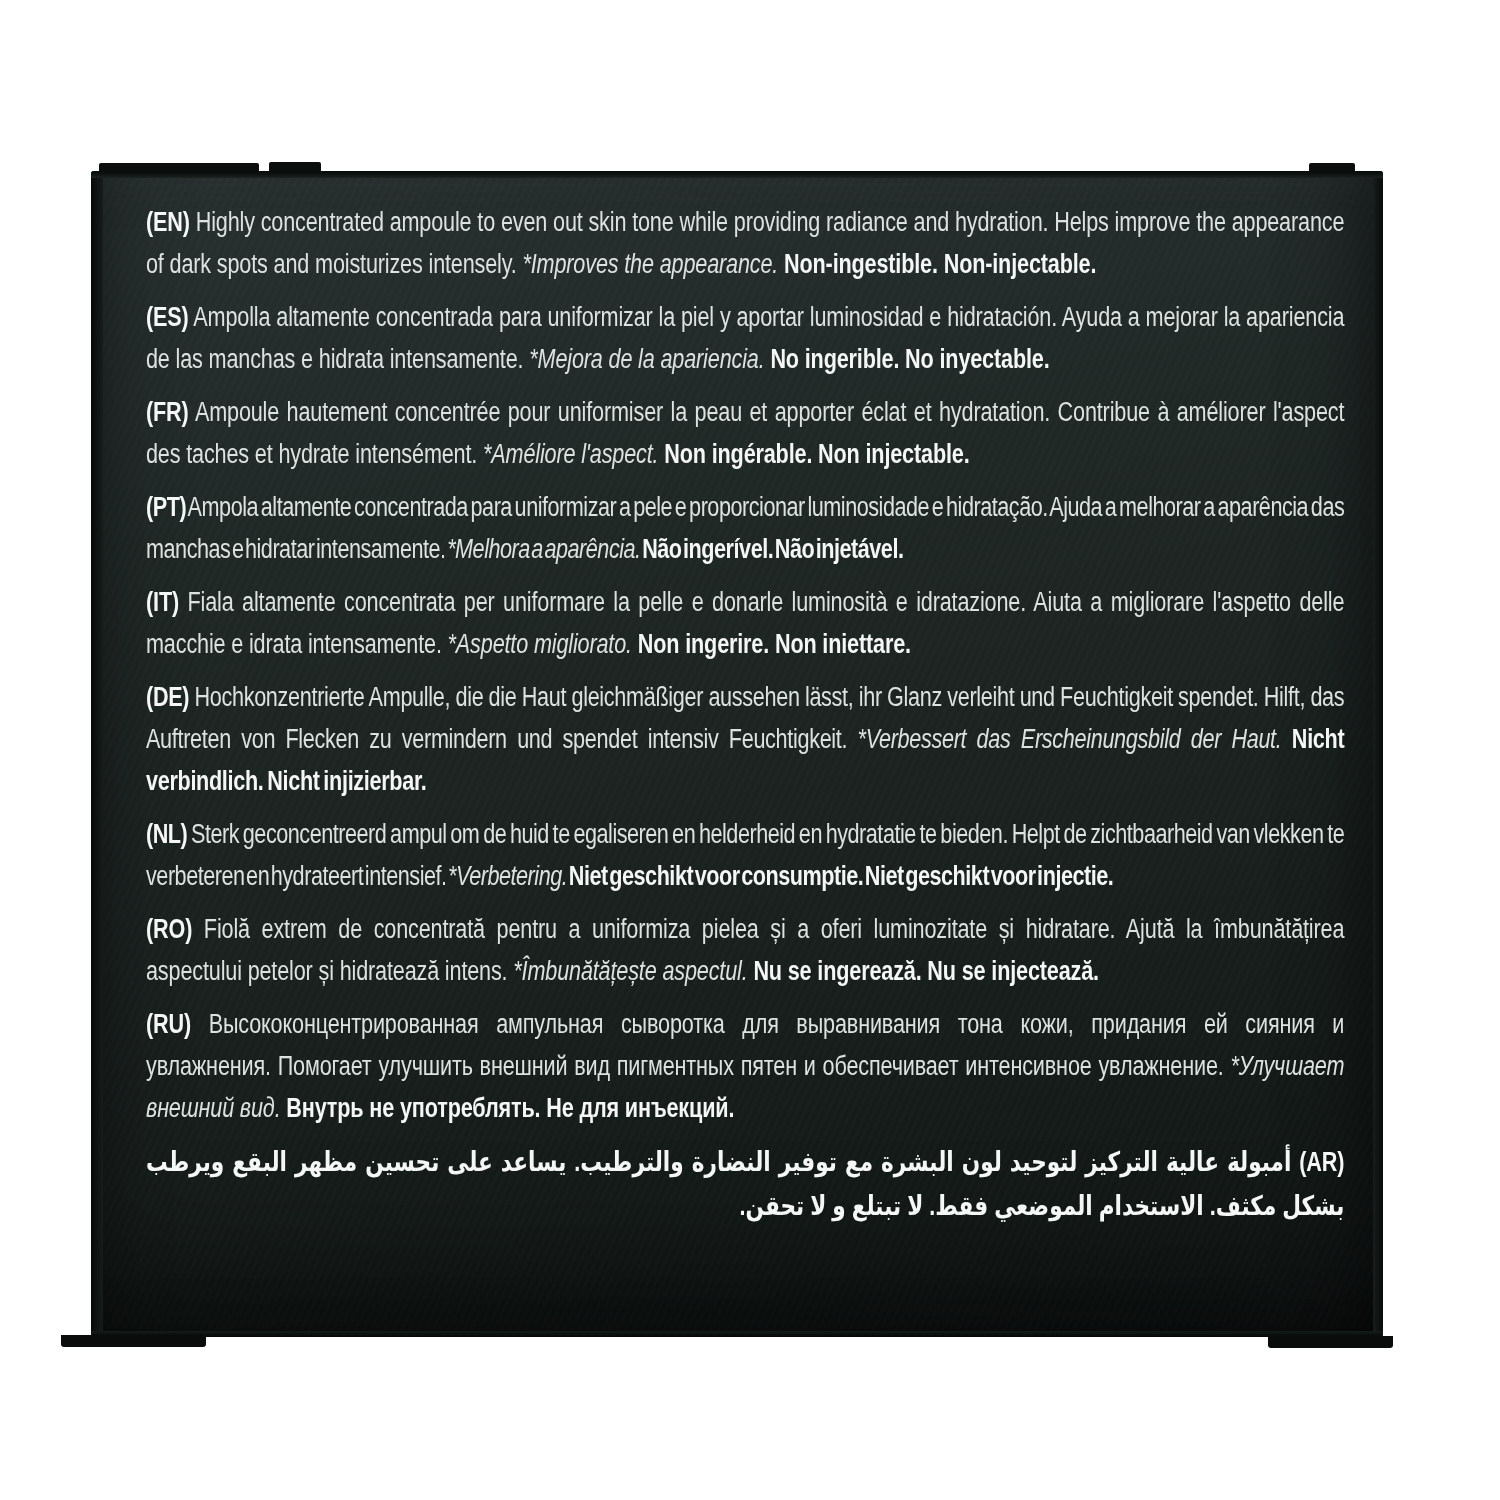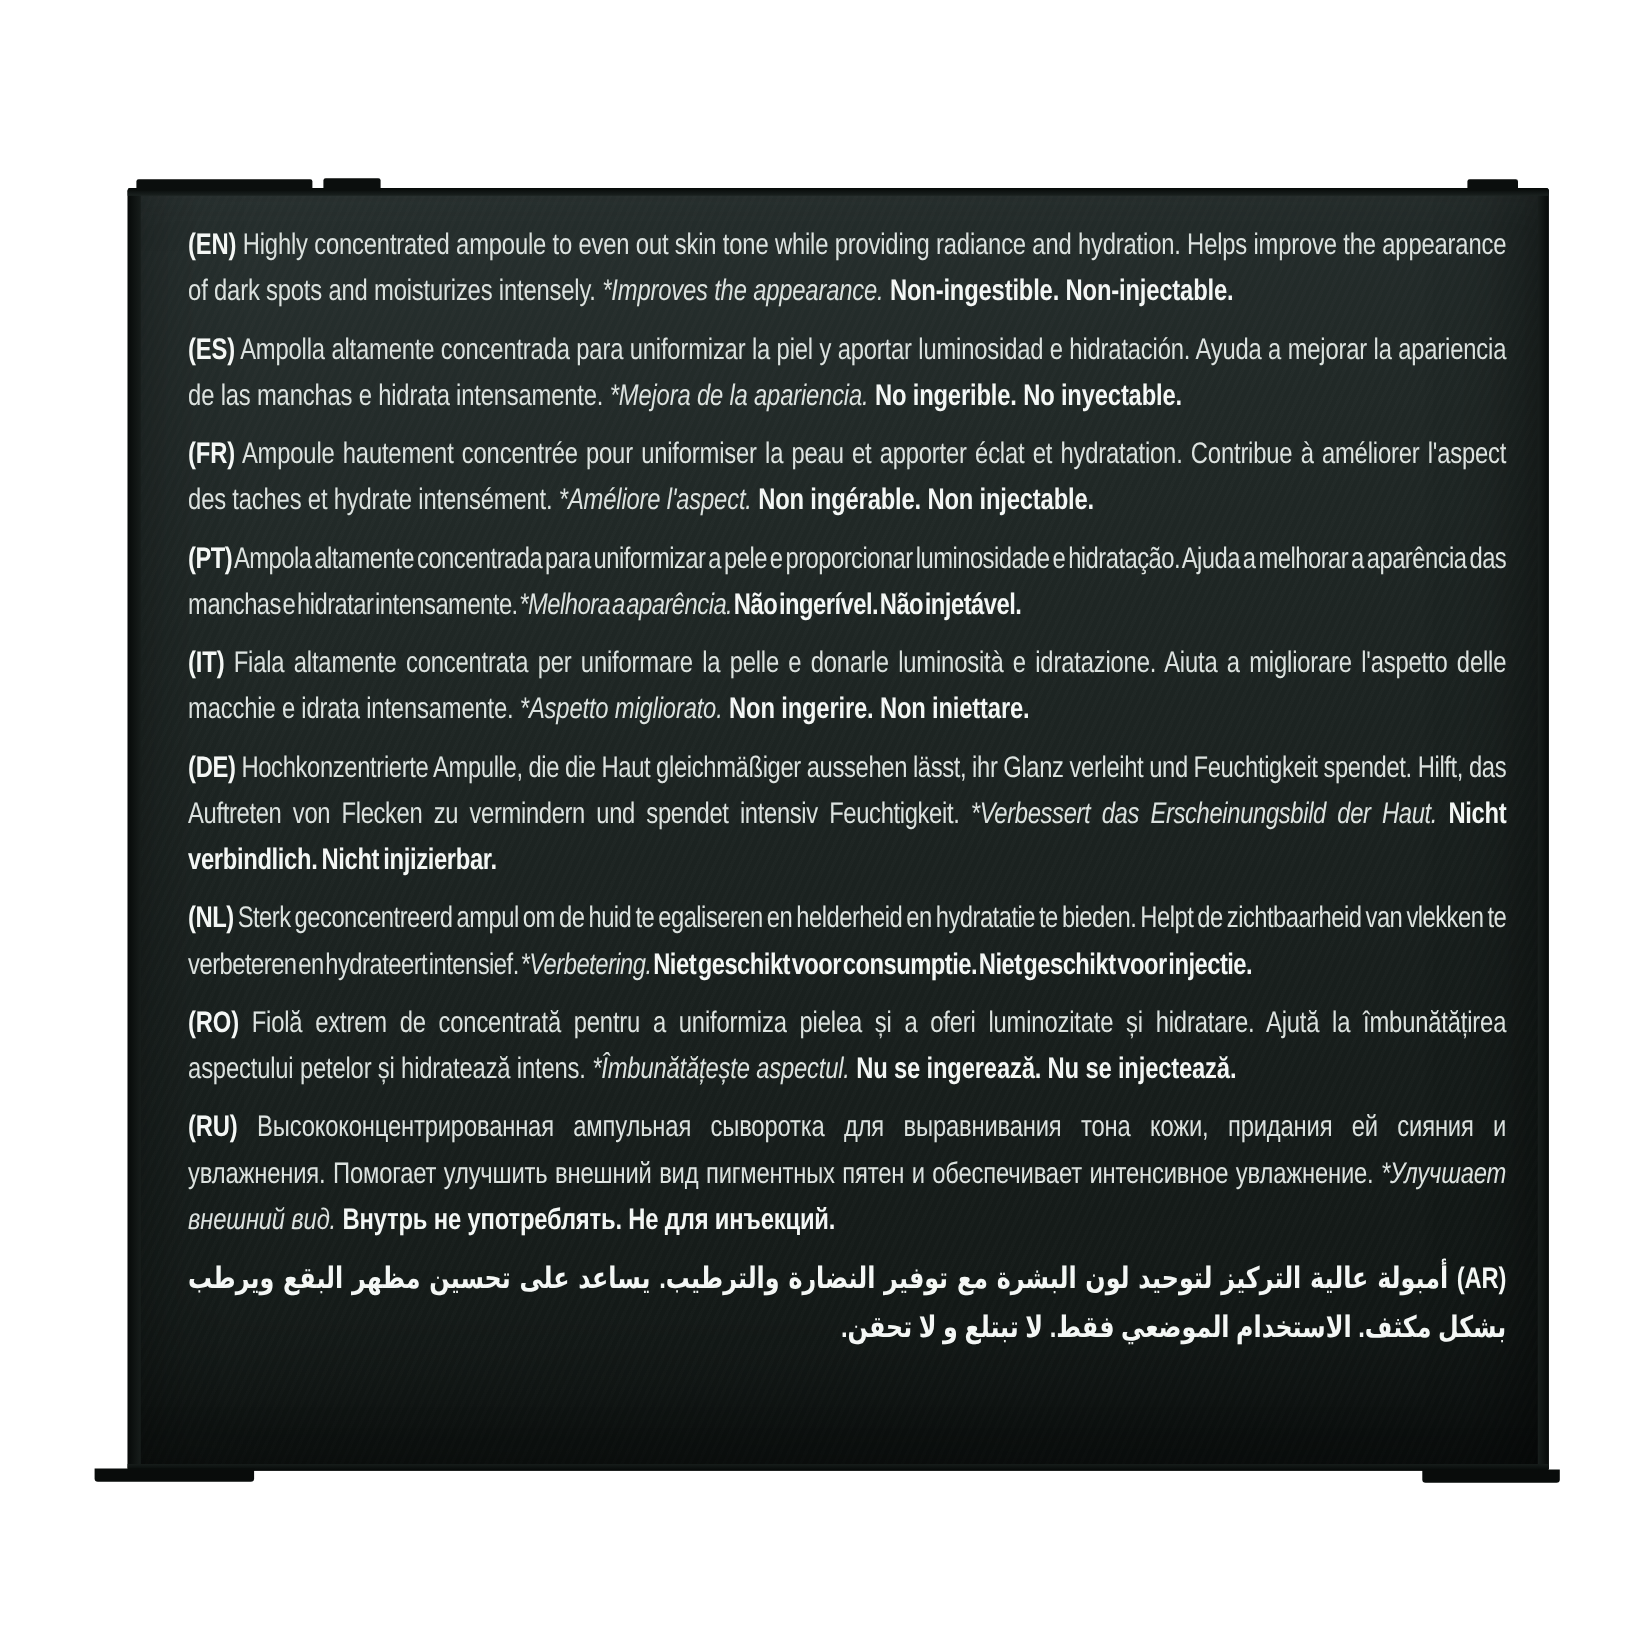--- a/index.html
+++ b/index.html
@@ -10,8 +10,8 @@
     overflow: hidden;
   }
   .box {
-    position: absolute; left: 116px; top: 171px; width: 1292px; height: 1166px;
-    border-radius: 2px;
+    position: absolute; left: 91px; top: 171px; width: 1292px; height: 1166px;
+    border-radius: 14px;
     background:
       repeating-linear-gradient(115deg, rgba(255,255,255,0.012) 0 3px, rgba(0,0,0,0.0) 3px 7px),
       linear-gradient(170deg, #283130 0%, #202826 30%, #1a211f 58%, #141a18 82%, #101514 100%);

